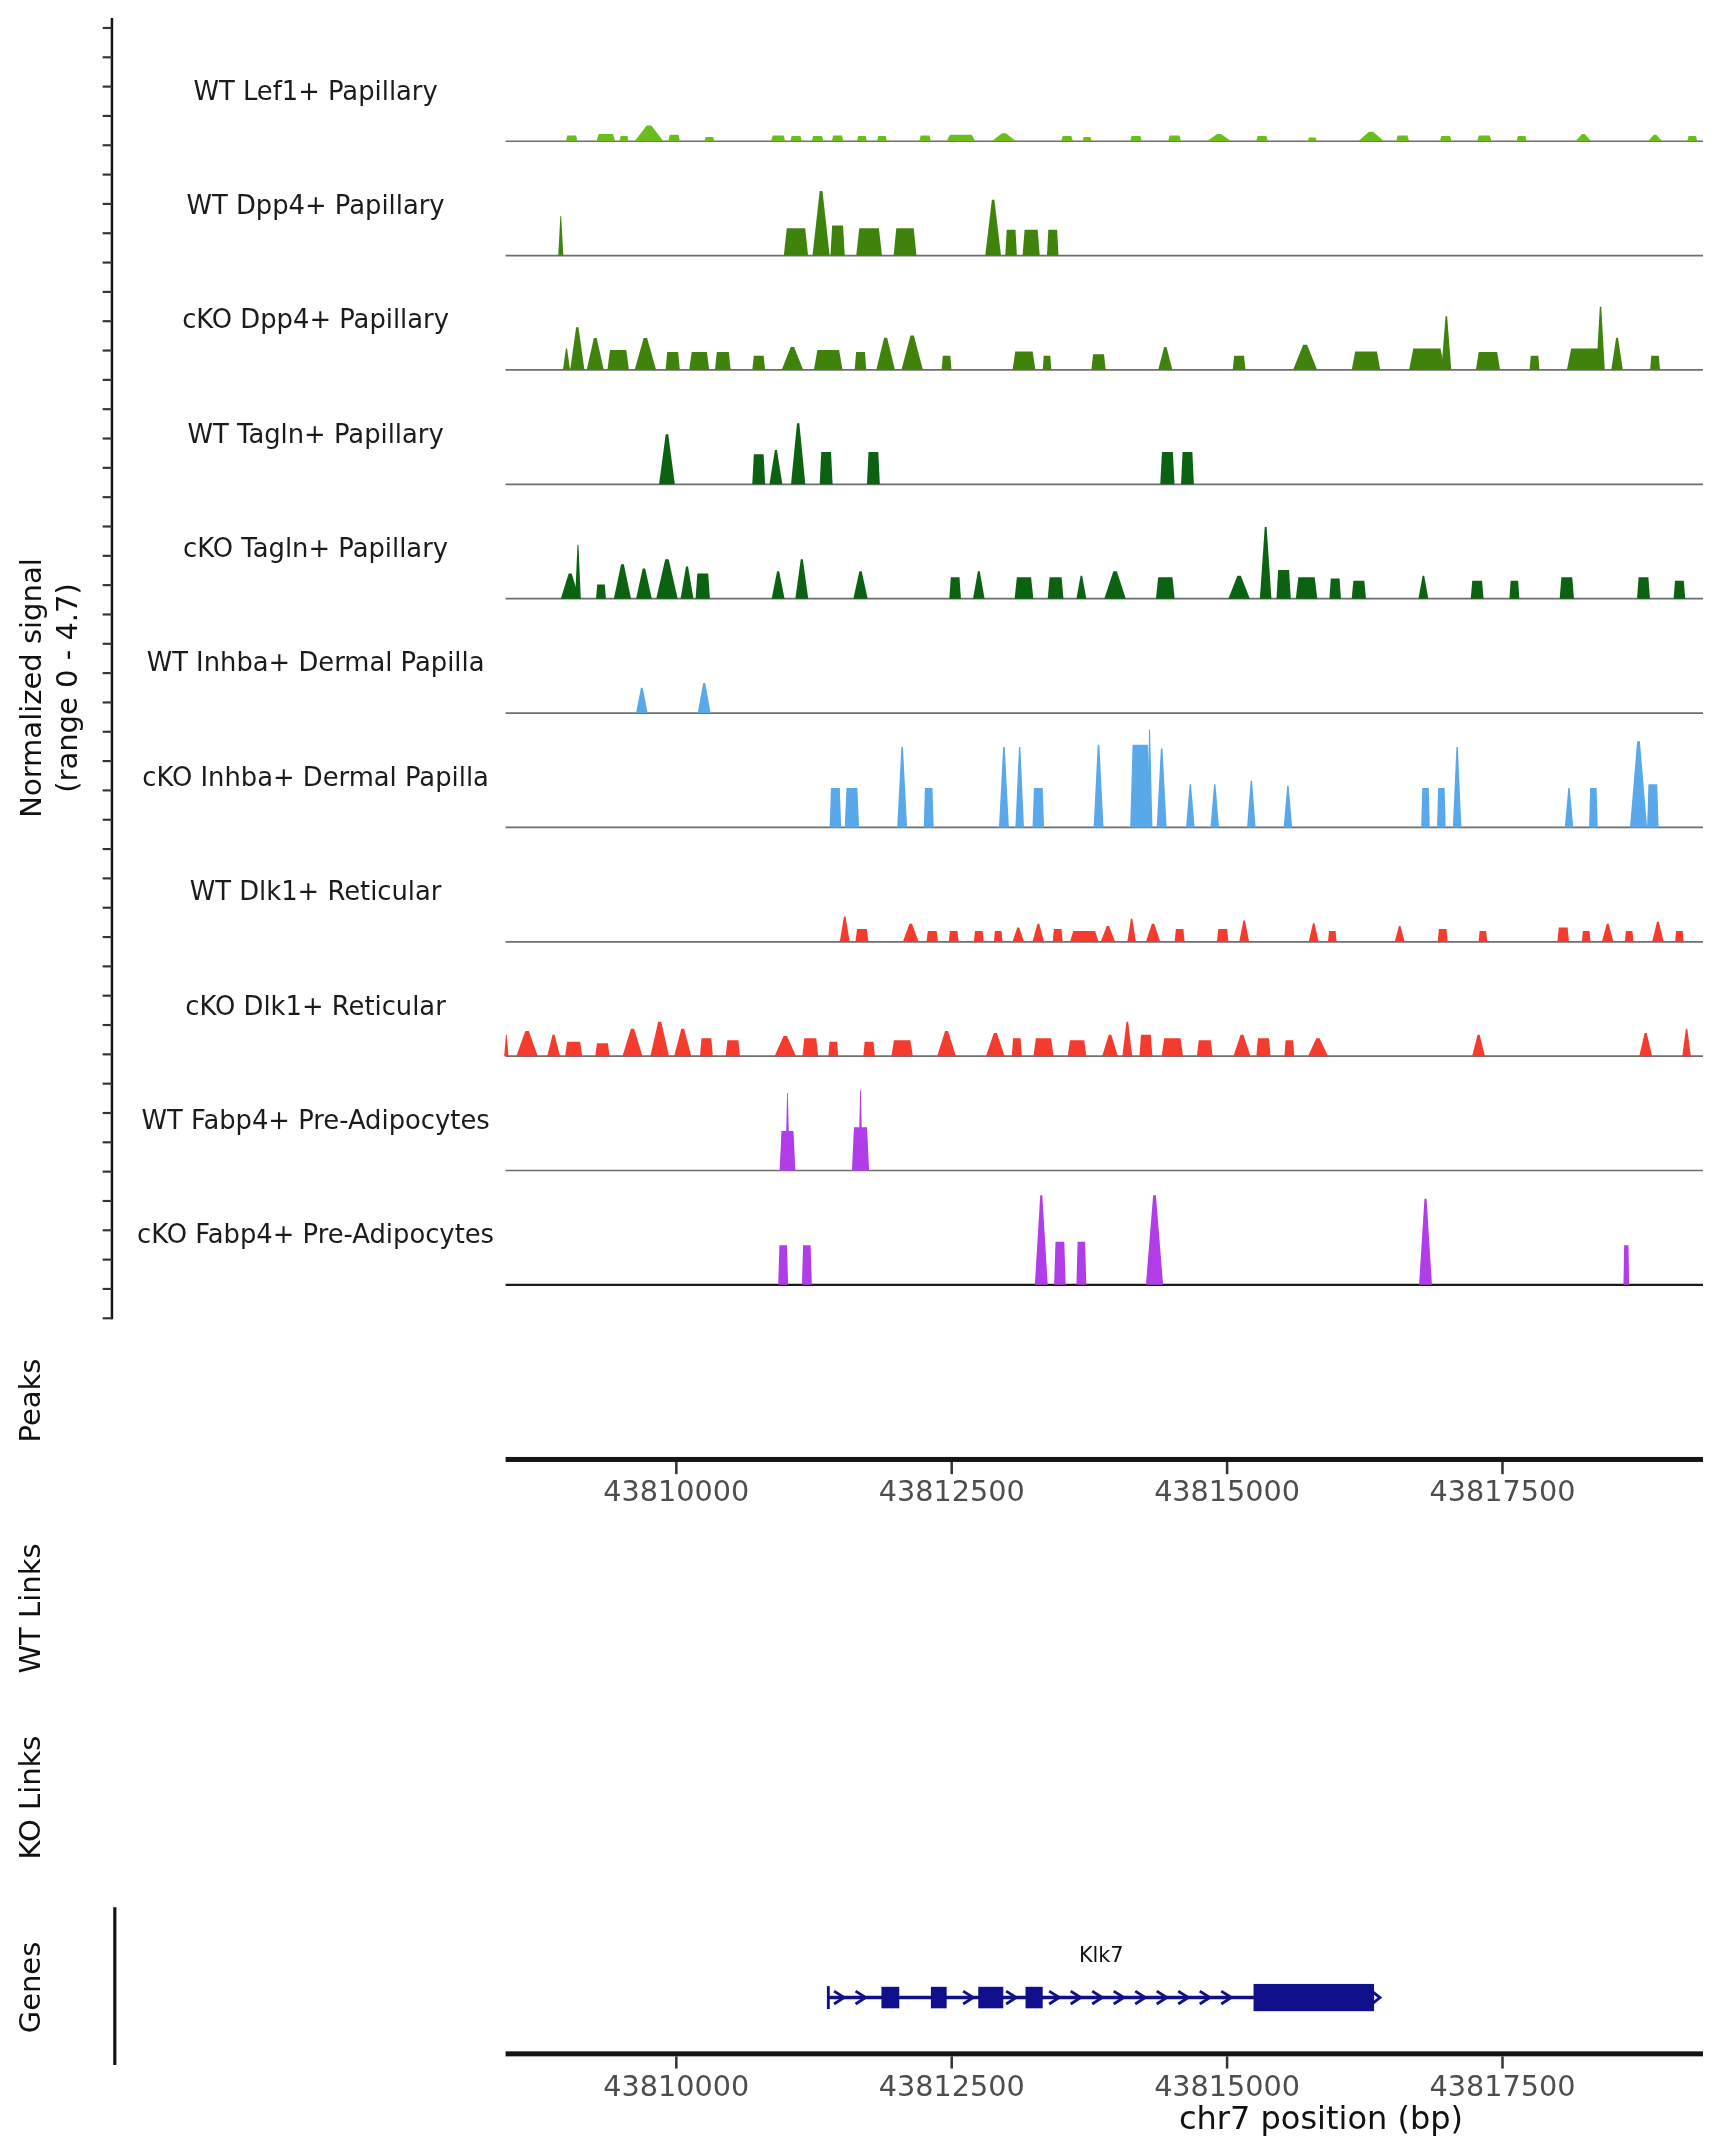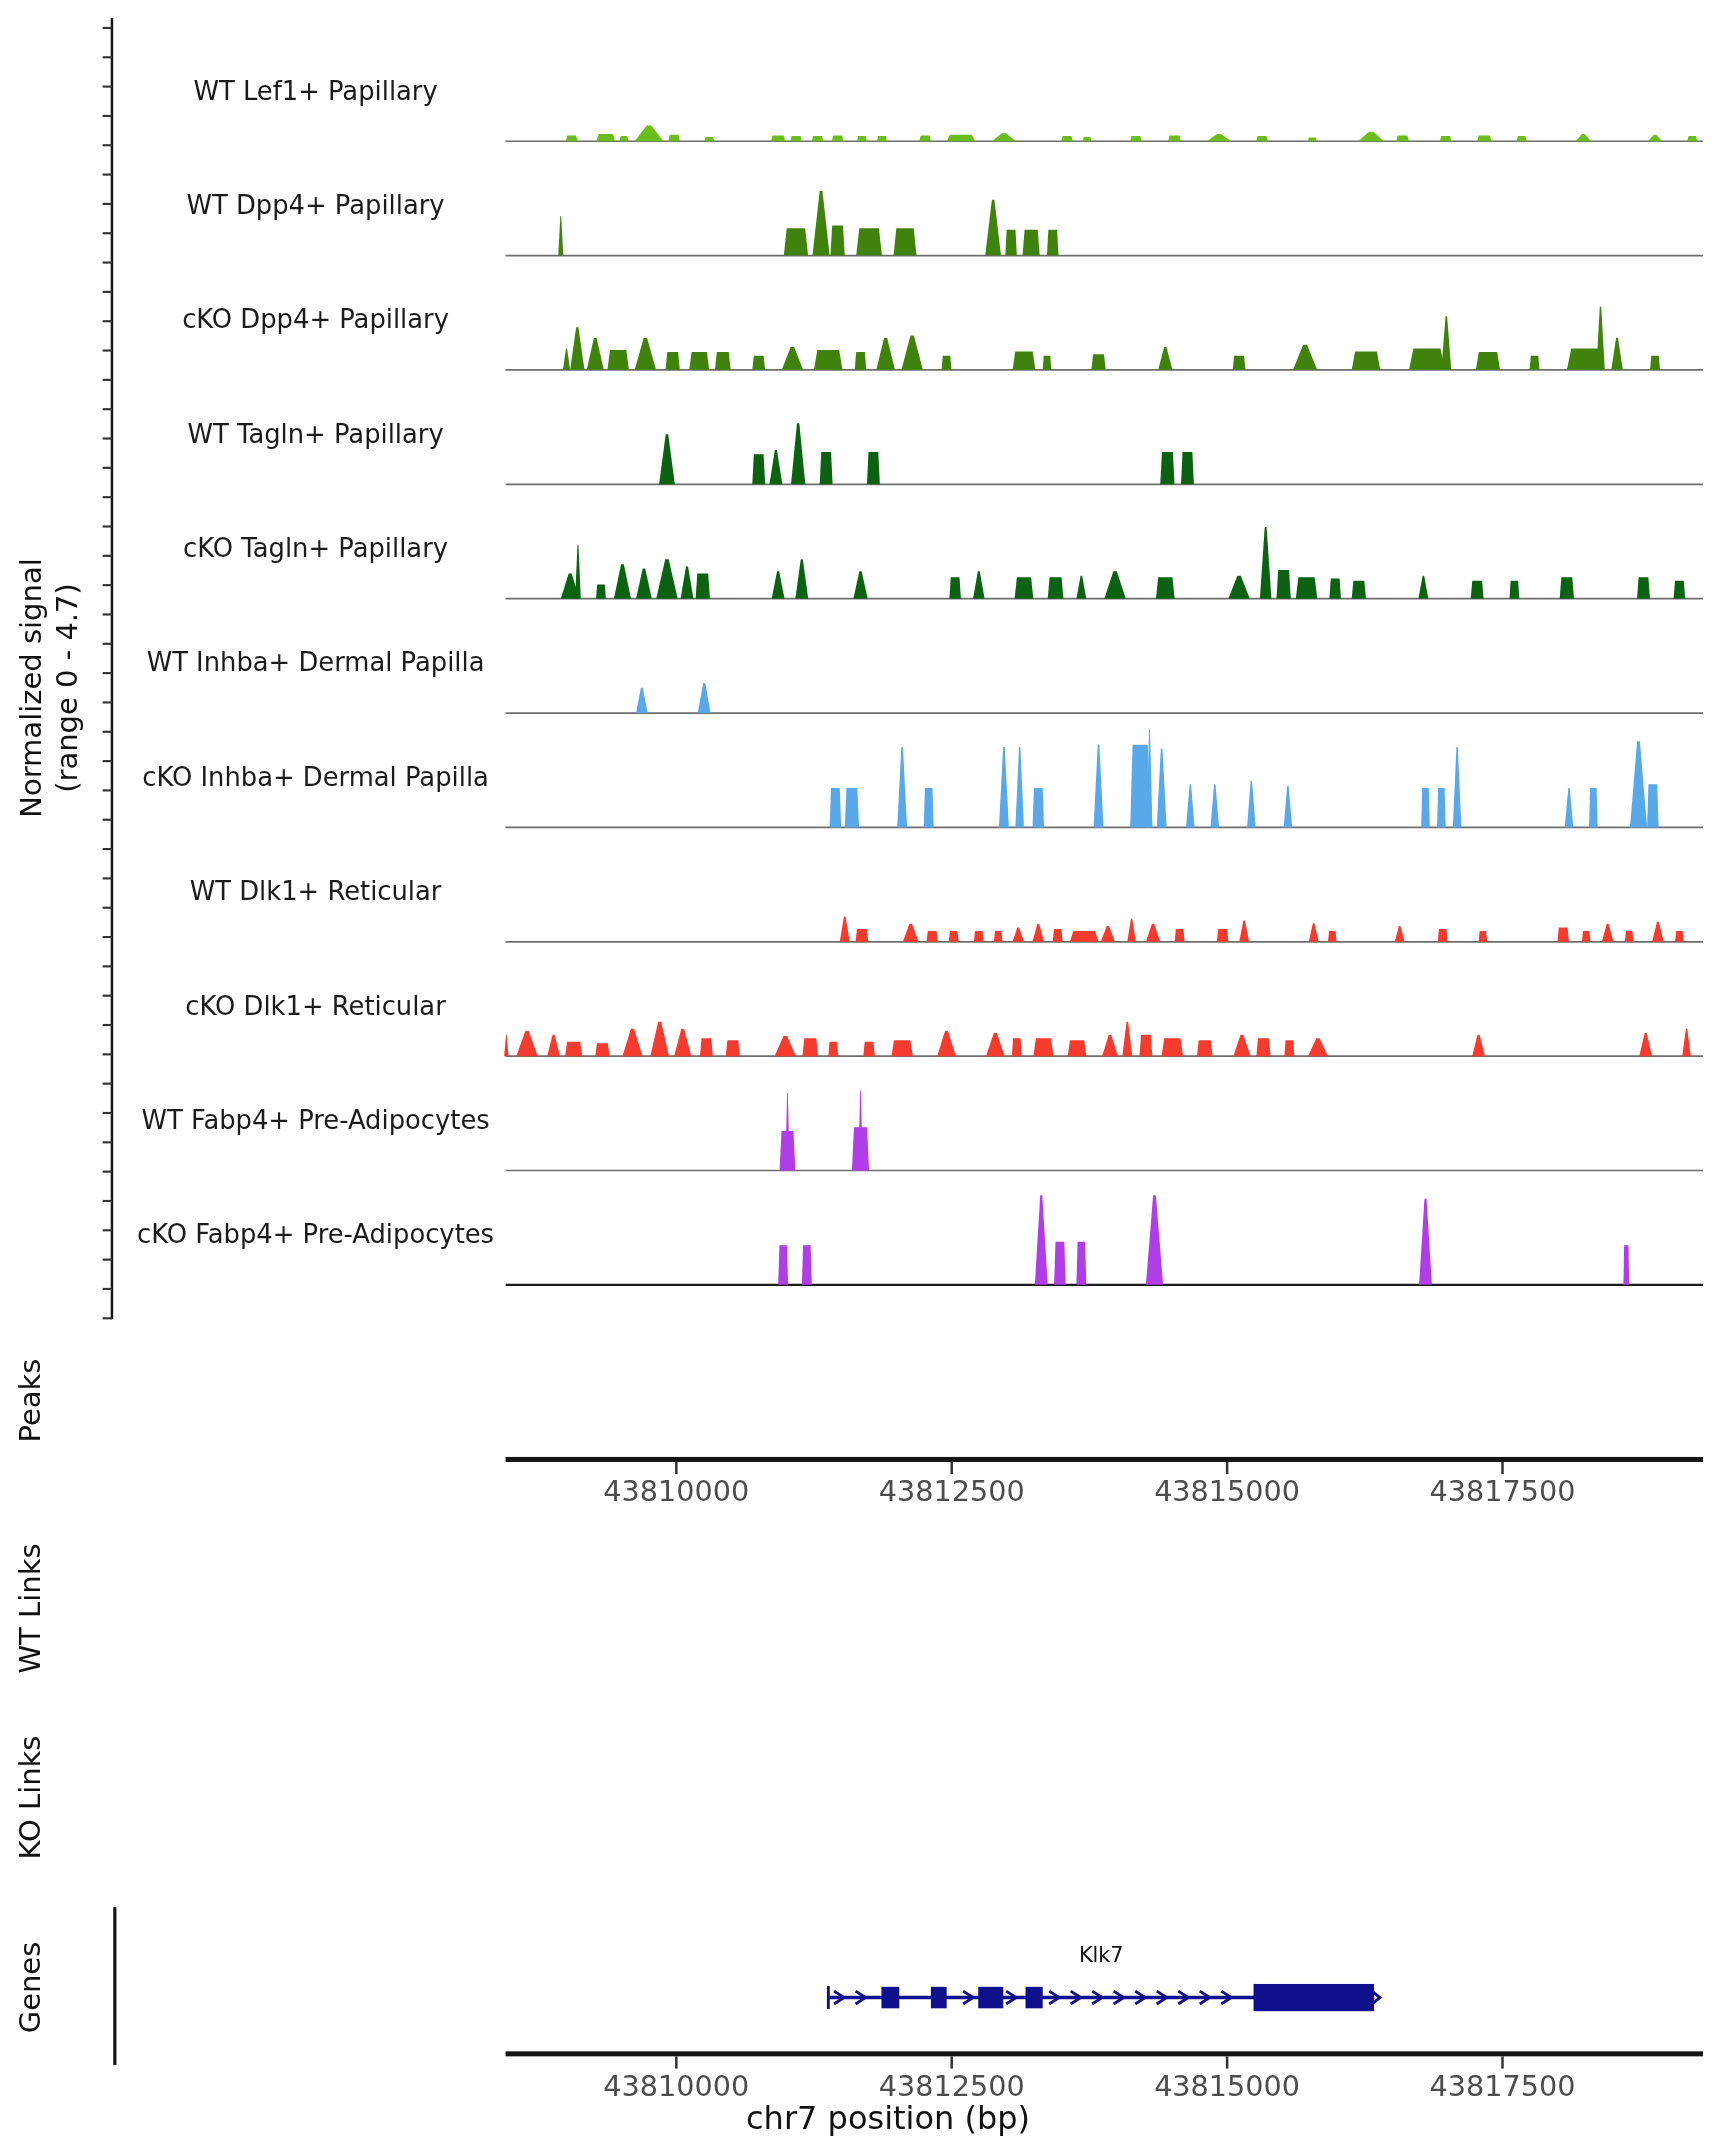--- a/index.html
+++ b/index.html
@@ -10,7 +10,7 @@
        transform:rotate(-90deg);color:#111;white-space:nowrap;}
   .ylab{font-size:29px;line-height:1.25;text-align:center;color:#111;}
   .seclab{font-size:29px;}
-  .title{position:absolute;text-align:left;font-size:32px;color:#111;}
+  .title{position:absolute;text-align:right;font-size:32px;color:#111;}
 </style>
 </head>
 <body>

